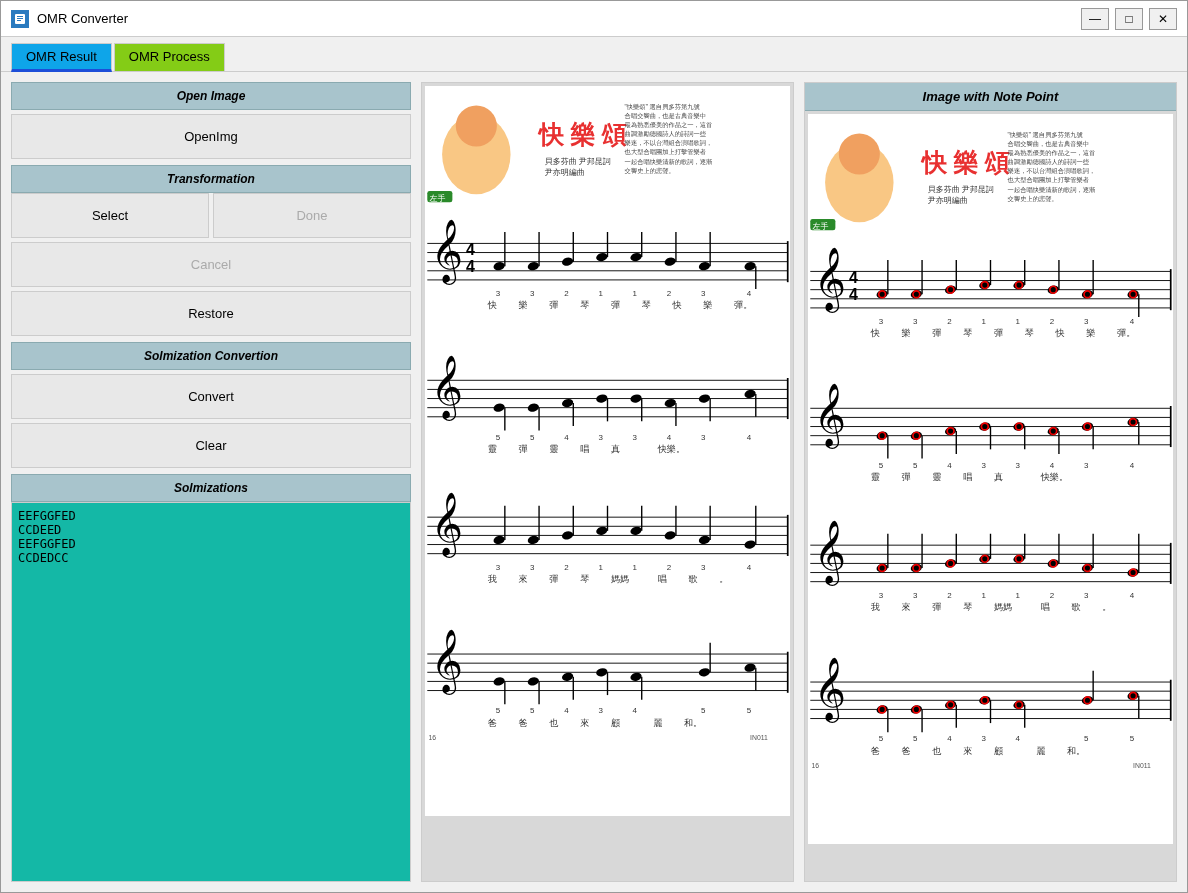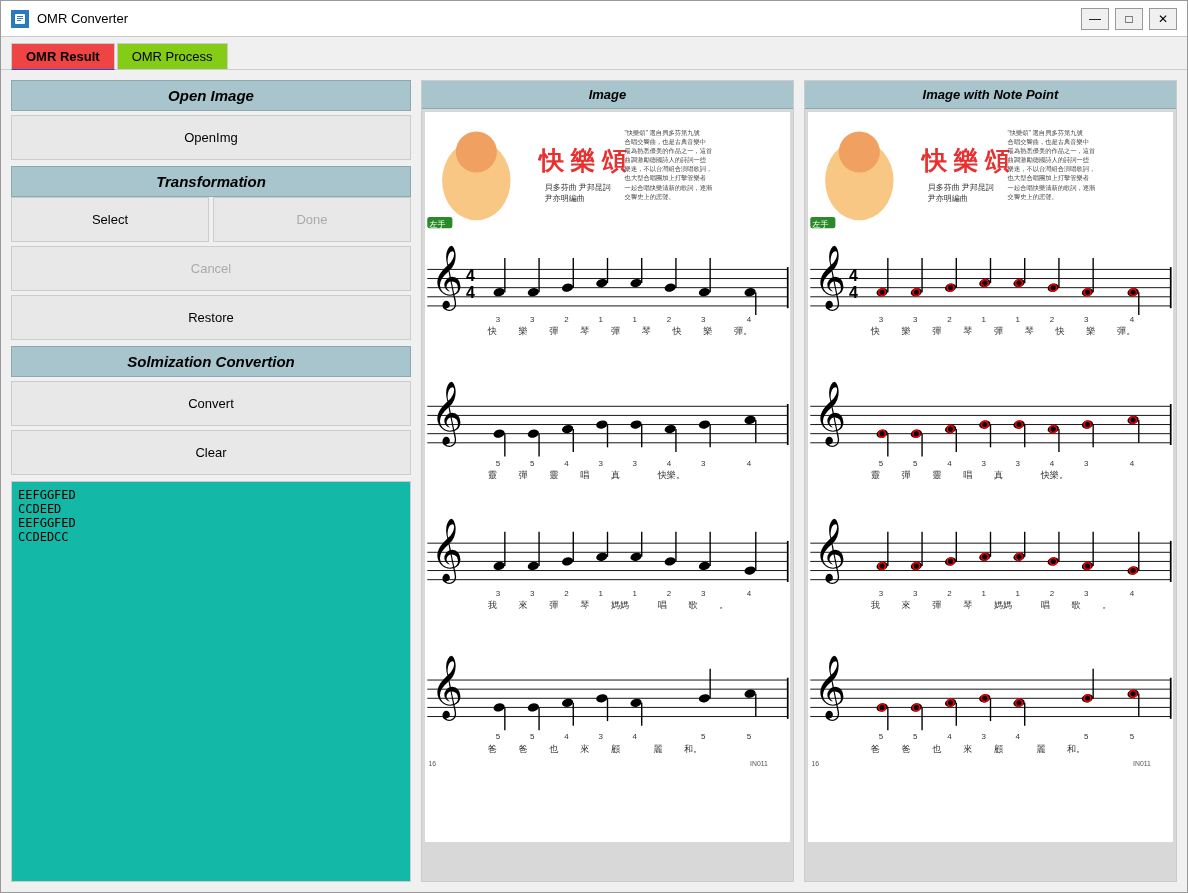--- a/index.html
+++ b/index.html
@@ -72,11 +72,10 @@
       margin-right: 2px;
     }
     .tab.active {
-      background: #ef4444;
-      border-bottom: 1px solid #1d4ed8;
+      background: #0ea5e9;
+      border-bottom: 3px solid #1d4ed8;
       margin-bottom: -1px;
       z-index: 1;
-      font-weight: bold;
     }
 
     .main-content {

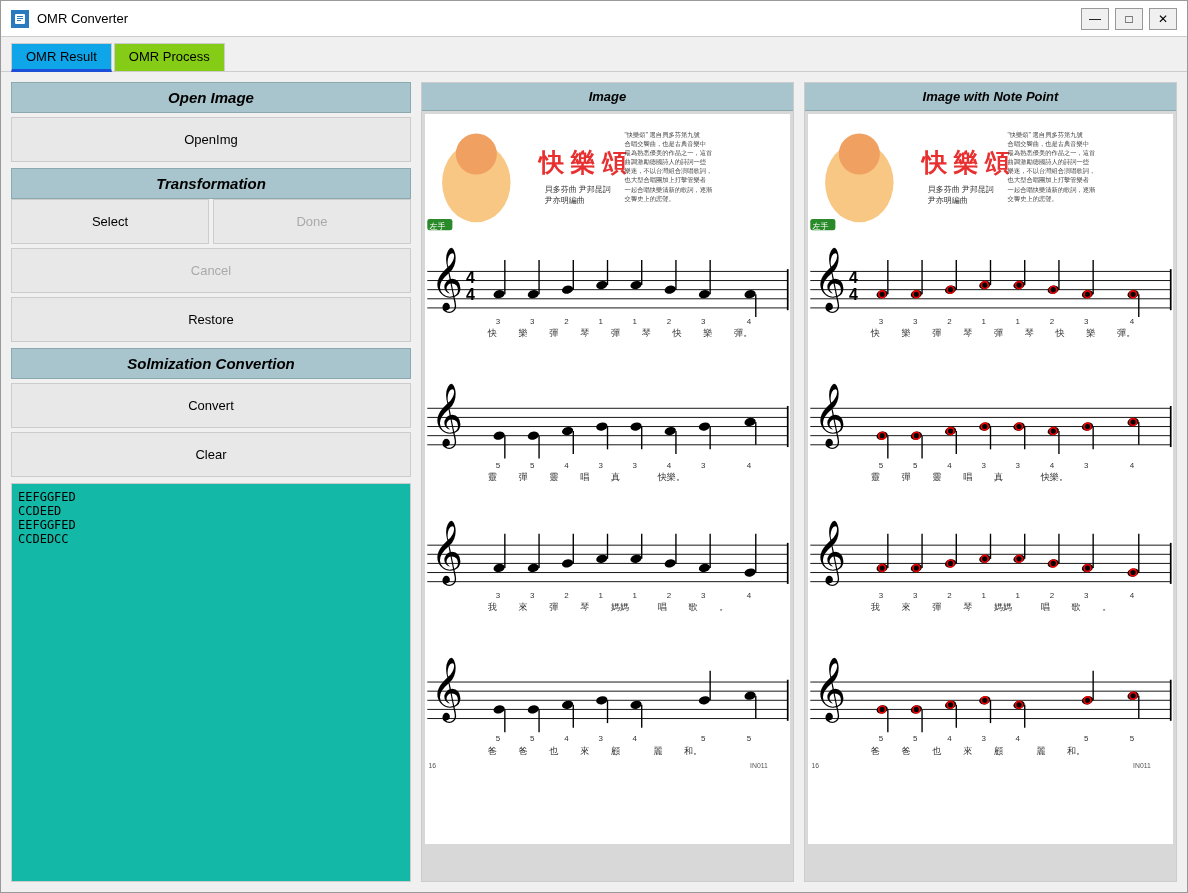--- a/index.html
+++ b/index.html
@@ -101,7 +101,7 @@
       font-weight: bold;
       font-style: italic;
       padding: 6px;
-      font-size: 15px;
+      font-size: 12px;
       border: 1px solid #8aaab0;
     }
 

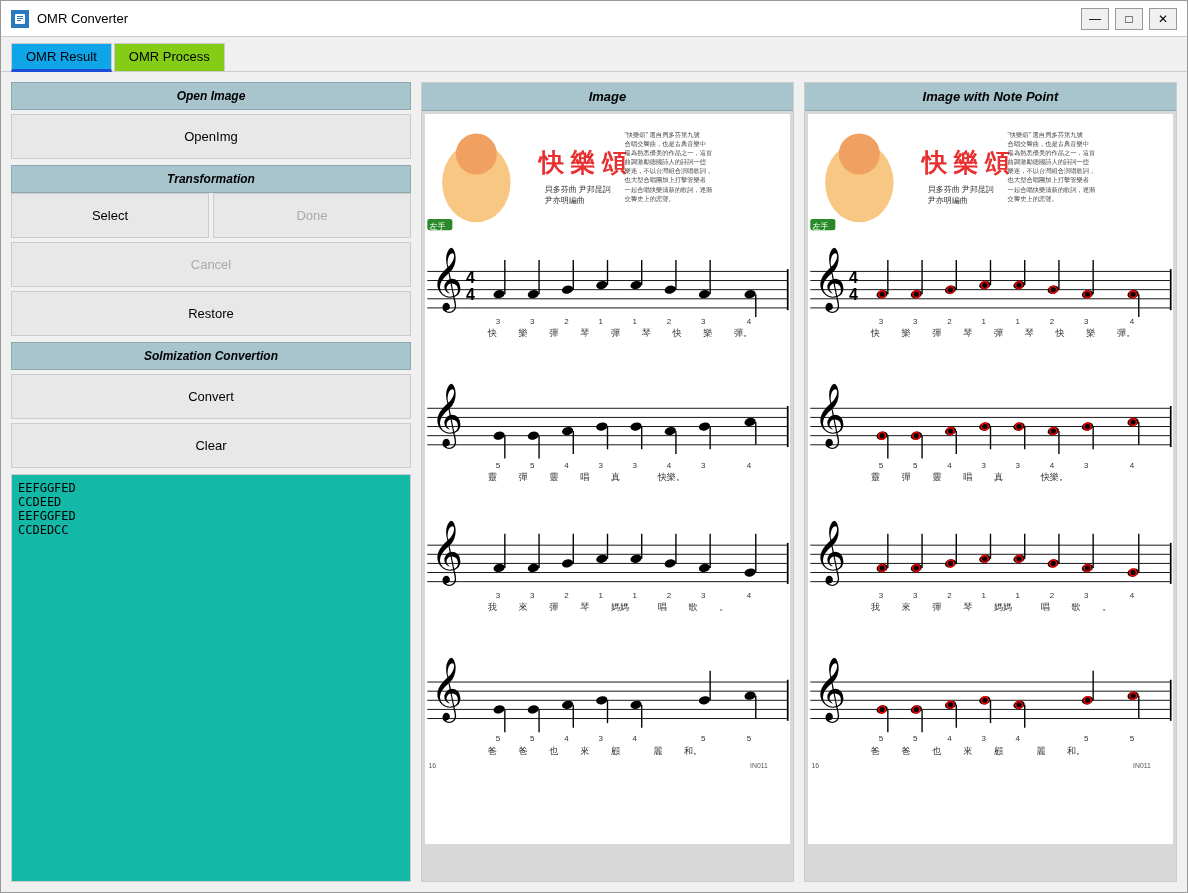--- a/index.html
+++ b/index.html
@@ -257,7 +257,6 @@
     <div class="right-panels">
 
       <div class="image-panel">
-        <div class="image-panel-header">Image</div>
         <div class="image-panel-content">
           <div class="music-image-placeholder">
 

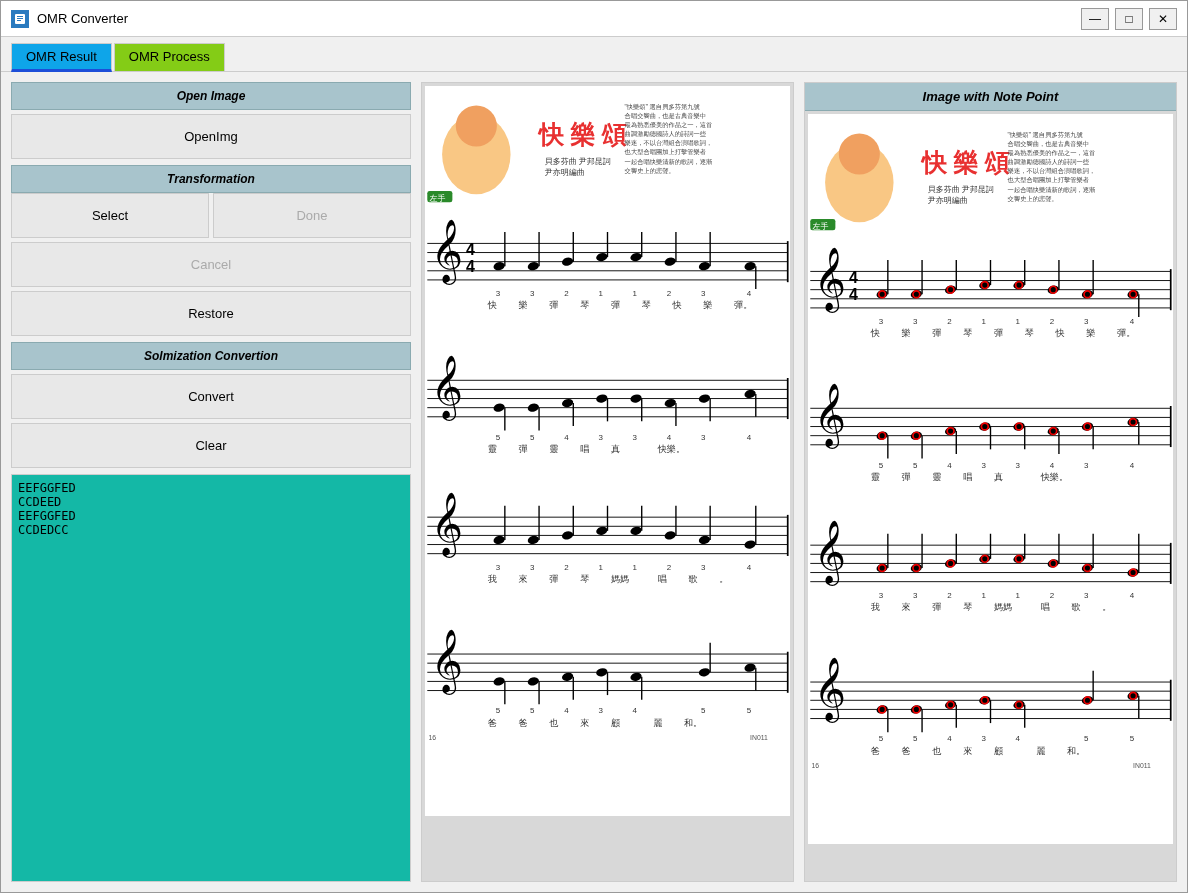--- a/index.html
+++ b/index.html
@@ -248,6 +248,7 @@
 
       <div class="section-spacer"></div>
 
+      <div class="section-header">Solmizations</div>
       <textarea class="solmizations-text" readonly="" style="">EEFGGFED
 CCDEED
 EEFGGFED

